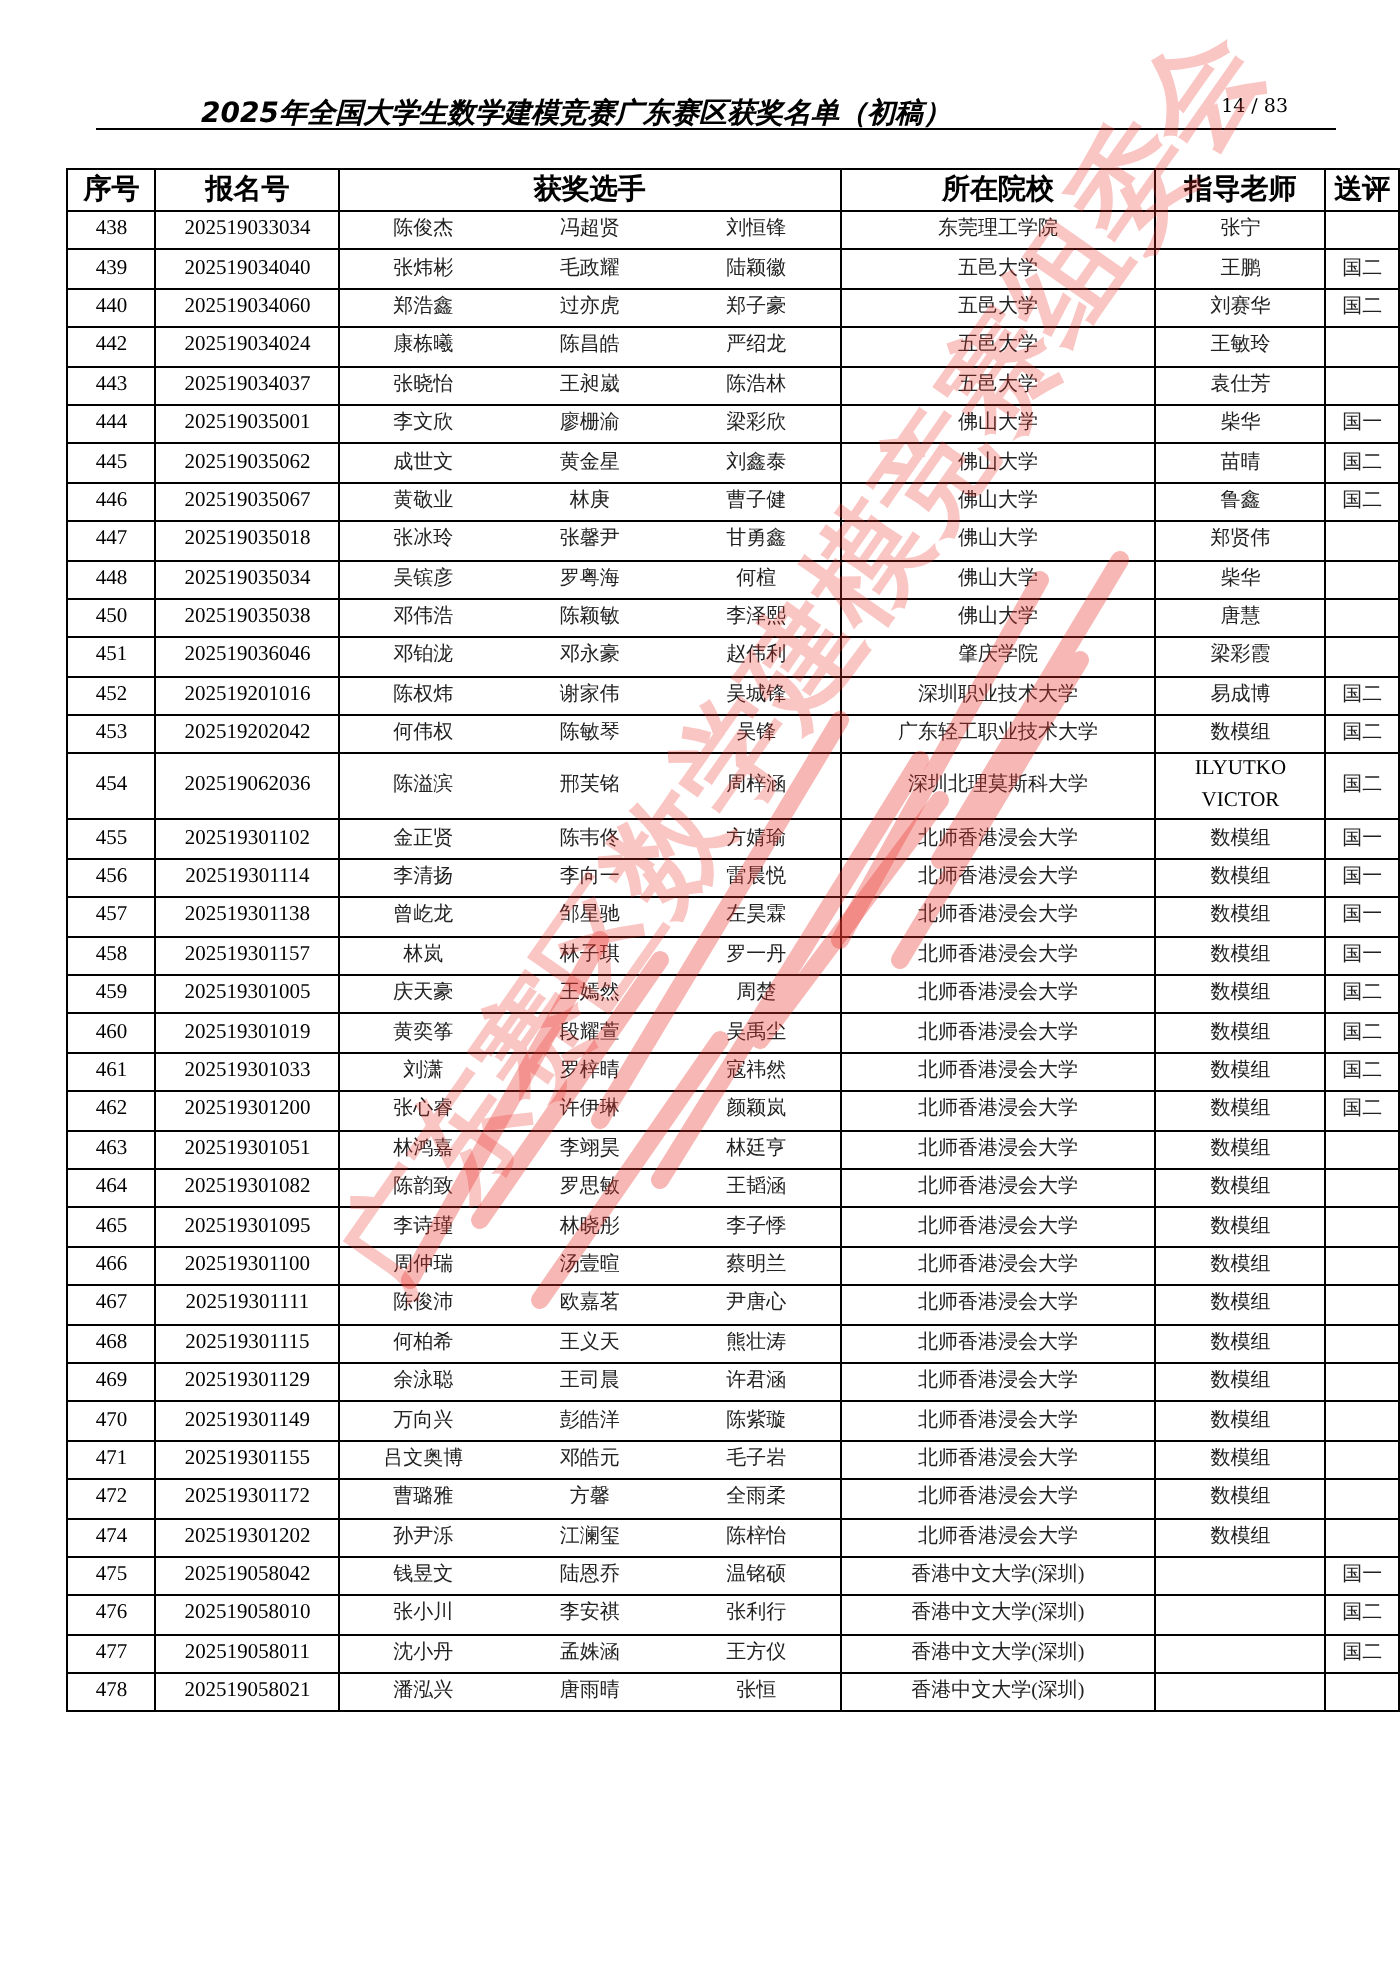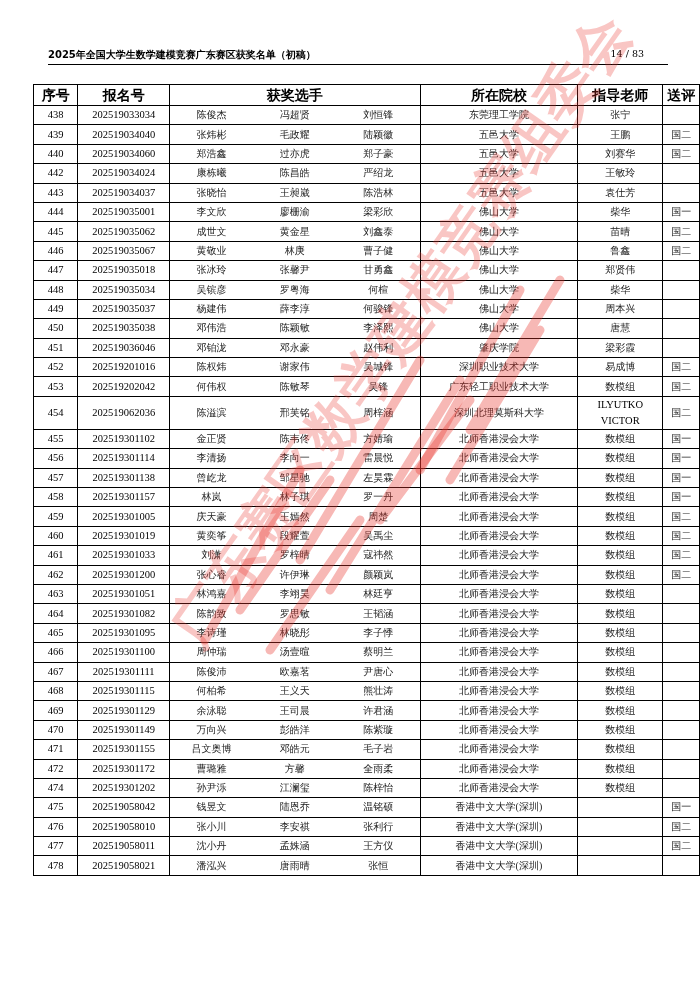--- a/index.html
+++ b/index.html
@@ -6,8 +6,8 @@
   body { width: 700px; height: 989px; position: relative; overflow: hidden;
          font-family: "DejaVu Serif", "Liberation Serif", serif; color: #000; }
   .page-header { position: absolute; left: 48px; top: 48px; width: 620px; height: 18px; }
-  .page-title { position: absolute; left: 0; width: 480px; text-align: left; top: 0;
-                font-family: "DejaVu Sans", sans-serif; font-weight: bold; font-size: 10px; }
+  .page-title { position: absolute; left: 0; width: 480px; text-align: center; top: 0;
+                font-family: "DejaVu Sans", sans-serif; font-weight: bold; font-size: 14px; font-style: italic; }
   .page-number { position: absolute; right: 24px; top: 0; font-size: 9.5px; font-weight: normal; }
   .header-rule { position: absolute; left: 48px; top: 64px; width: 620px; height: 0;
                  border-top: 1.2px solid #000; }

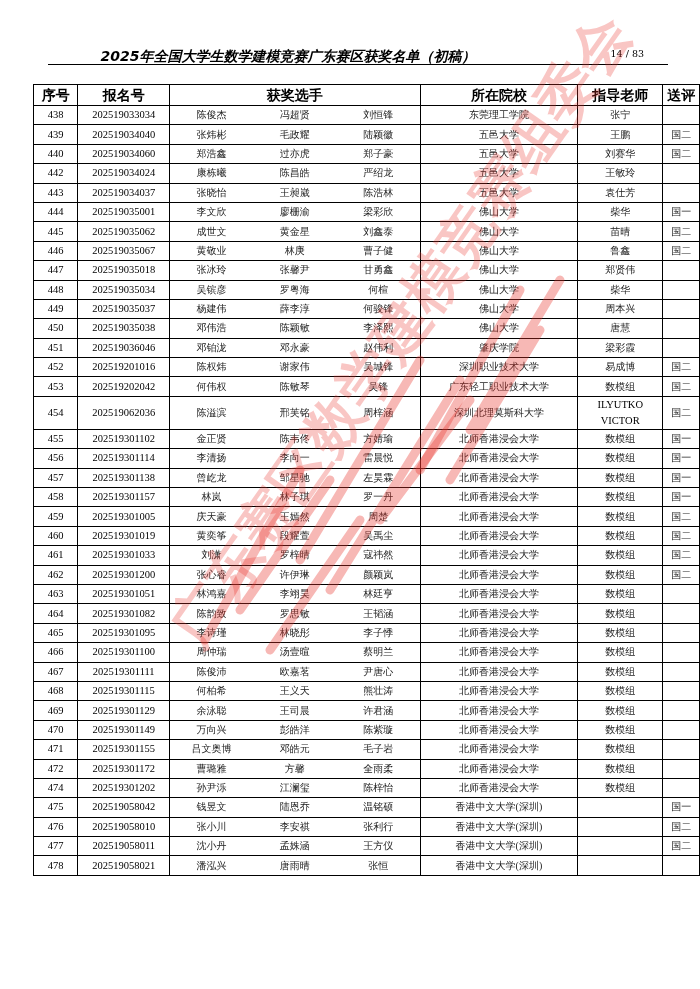--- a/index.html
+++ b/index.html
@@ -196,20 +196,6 @@
         <td class="zh outer-right"></td>
       </tr>
       <tr>
-        <td class="outer-left">449</td>
-        <td>202519035037</td>
-        <td class="names-cell">
-          <div class="names">
-            <span>杨建伟</span>
-            <span>薛李淳</span>
-            <span>何骏锋</span>
-          </div>
-        </td>
-        <td class="zh">佛山大学</td>
-        <td class="zh">周本兴</td>
-        <td class="zh outer-right"></td>
-      </tr>
-      <tr>
         <td class="outer-left">450</td>
         <td>202519035038</td>
         <td class="names-cell">

